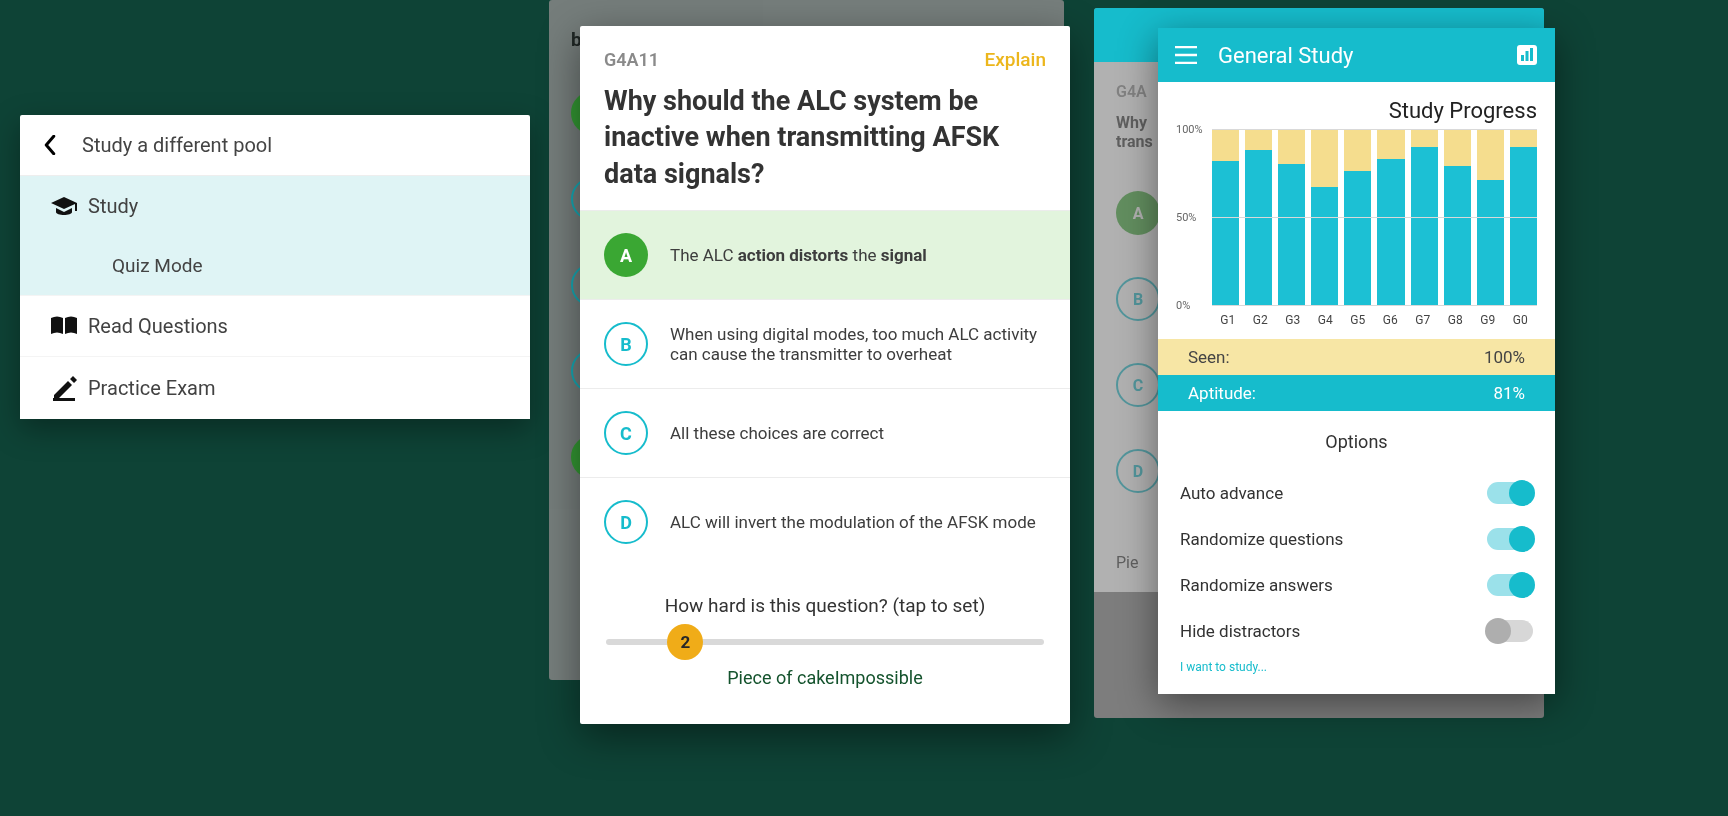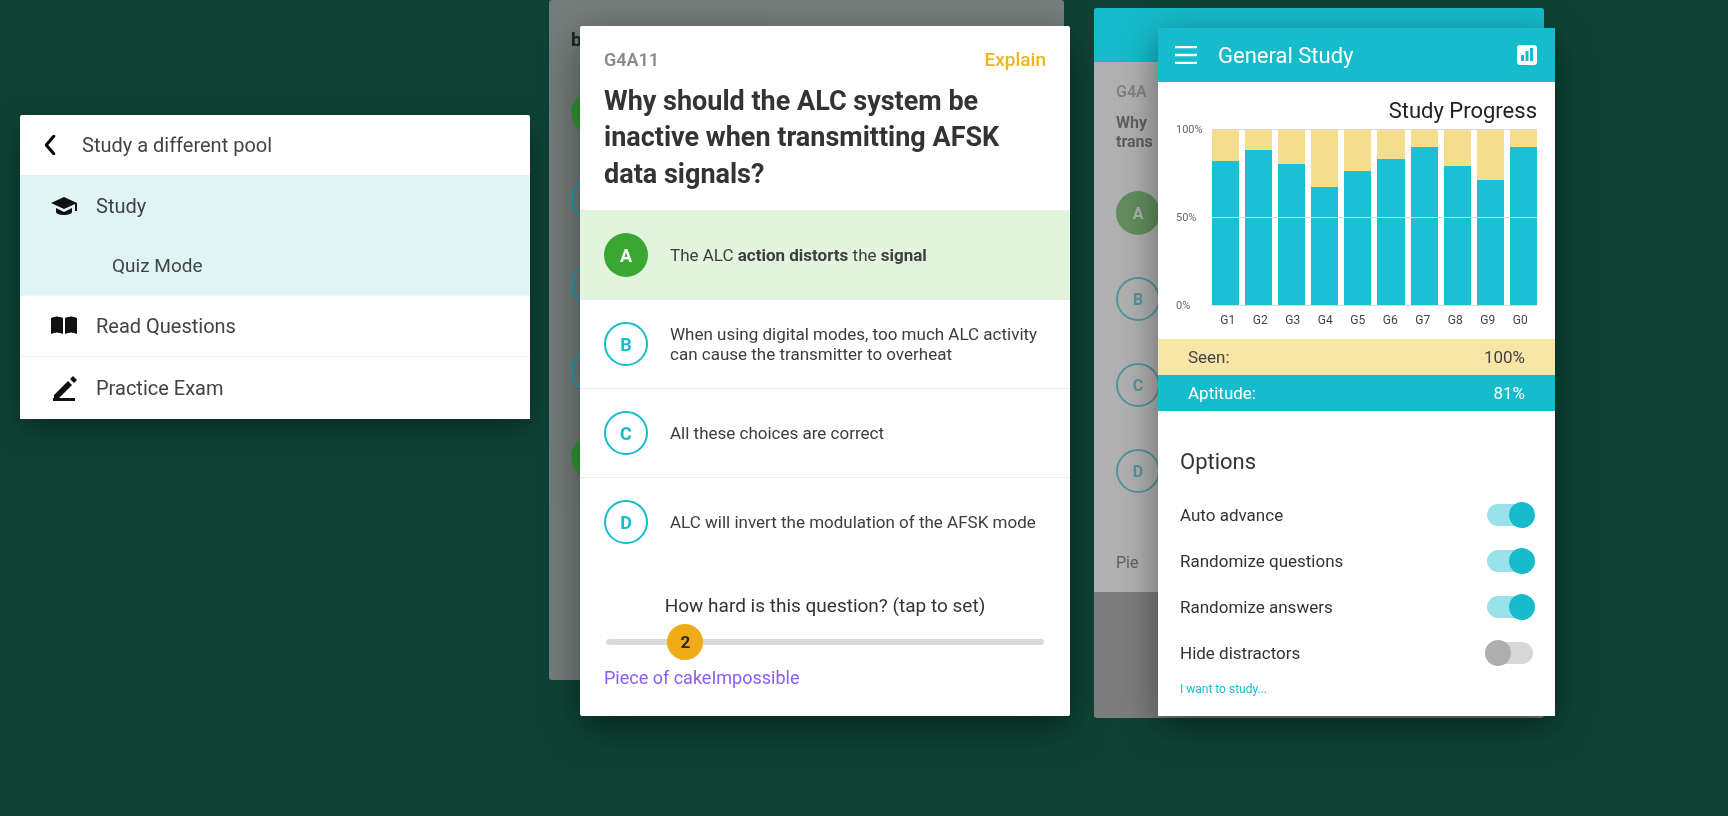--- a/index.html
+++ b/index.html
@@ -22,7 +22,7 @@
   .bg-card .q{font-weight:700;font-size:19px}
   .bg-circle{width:44px;height:44px;border:2px solid #16bccc;border-radius:50%;margin-top:40px}
   .bg-circle + .bg-circle{margin-top:42px}
-  .q-panel{position:absolute;left:580px;top:26px;width:490px;background:#fff;border-radius:2px;box-shadow:0 12px 40px rgba(0,0,0,.45);padding-bottom:28px}
+  .q-panel{position:absolute;left:580px;top:26px;width:490px;background:#fff;border-radius:2px;box-shadow:0 12px 40px rgba(0,0,0,.45);padding-bottom:36px}
   .q-top{padding:22px 24px 0}
   .q-id-row{display:flex;justify-content:space-between;align-items:center;margin-bottom:12px}
   .q-id{color:#8a8a8a;font-size:18px;font-weight:600}

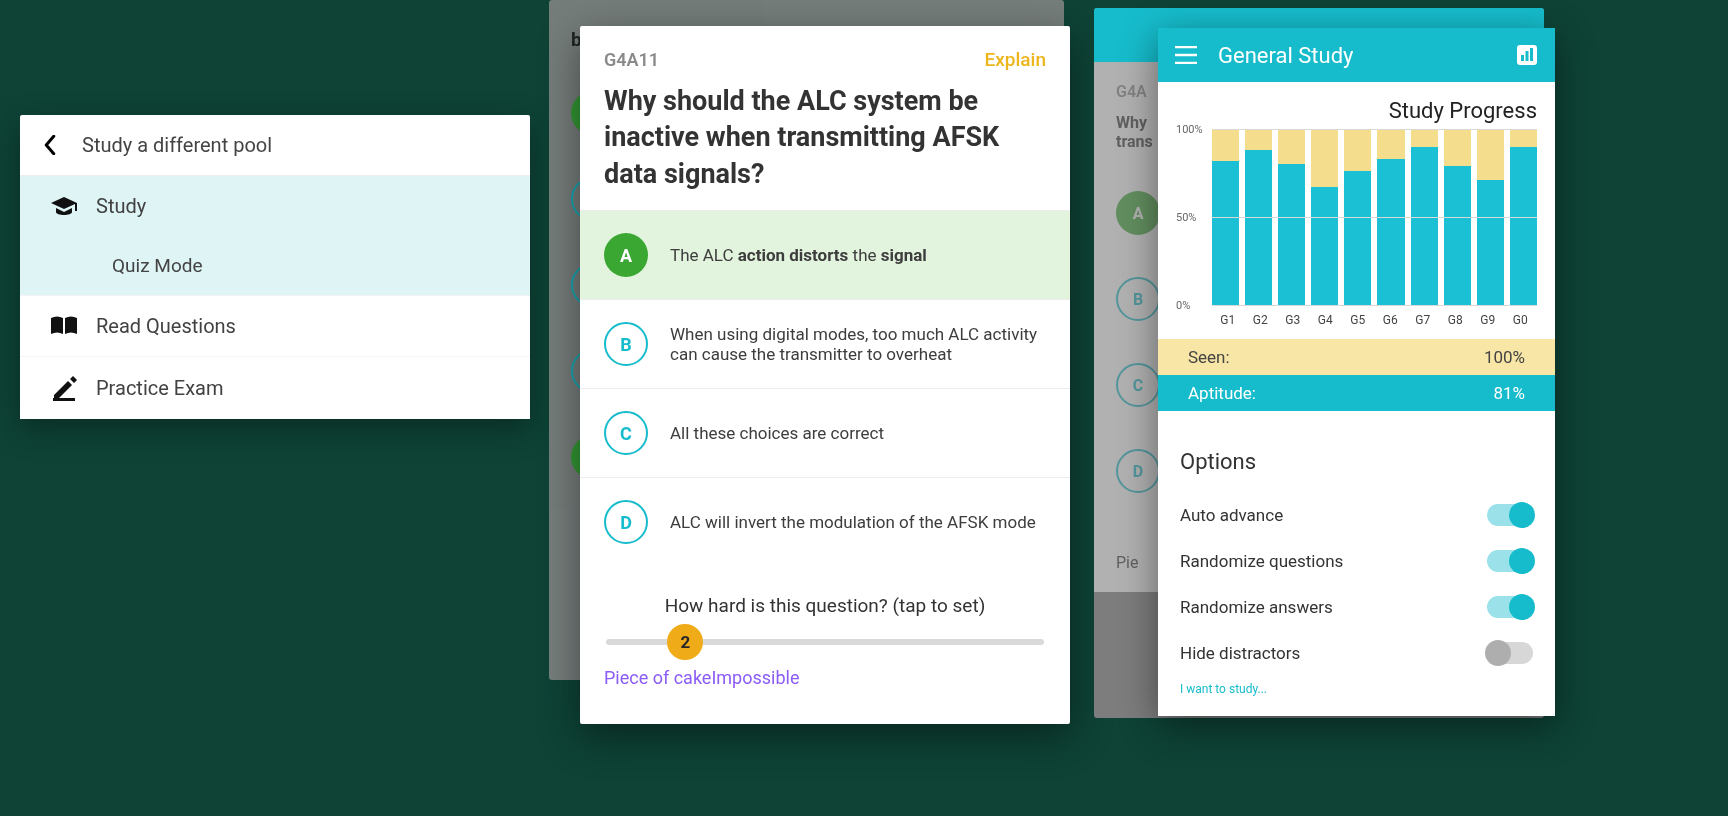--- a/index.html
+++ b/index.html
@@ -10,7 +10,7 @@
   .menu-header{display:flex;align-items:center;gap:24px;padding:18px 22px;border-bottom:1px solid #eee;font-size:20px;color:#444}
   .menu-header svg{flex:none}
   .menu-section{background:#dff4f5}
-  .menu-row{display:flex;align-items:center;gap:16px;padding:18px 28px;font-size:20px;color:#424242}
+  .menu-row{display:flex;align-items:center;gap:8px;padding:18px 28px;font-size:20px;color:#424242}
   .menu-row .icon{width:32px;display:flex;justify-content:center}
   .menu-sub{padding-left:92px;font-size:19px;color:#444;display:flex;align-items:center;justify-content:space-between;padding-right:40px}
   .menu-sub.checked::after{content:"✓";font-weight:700;color:#000}

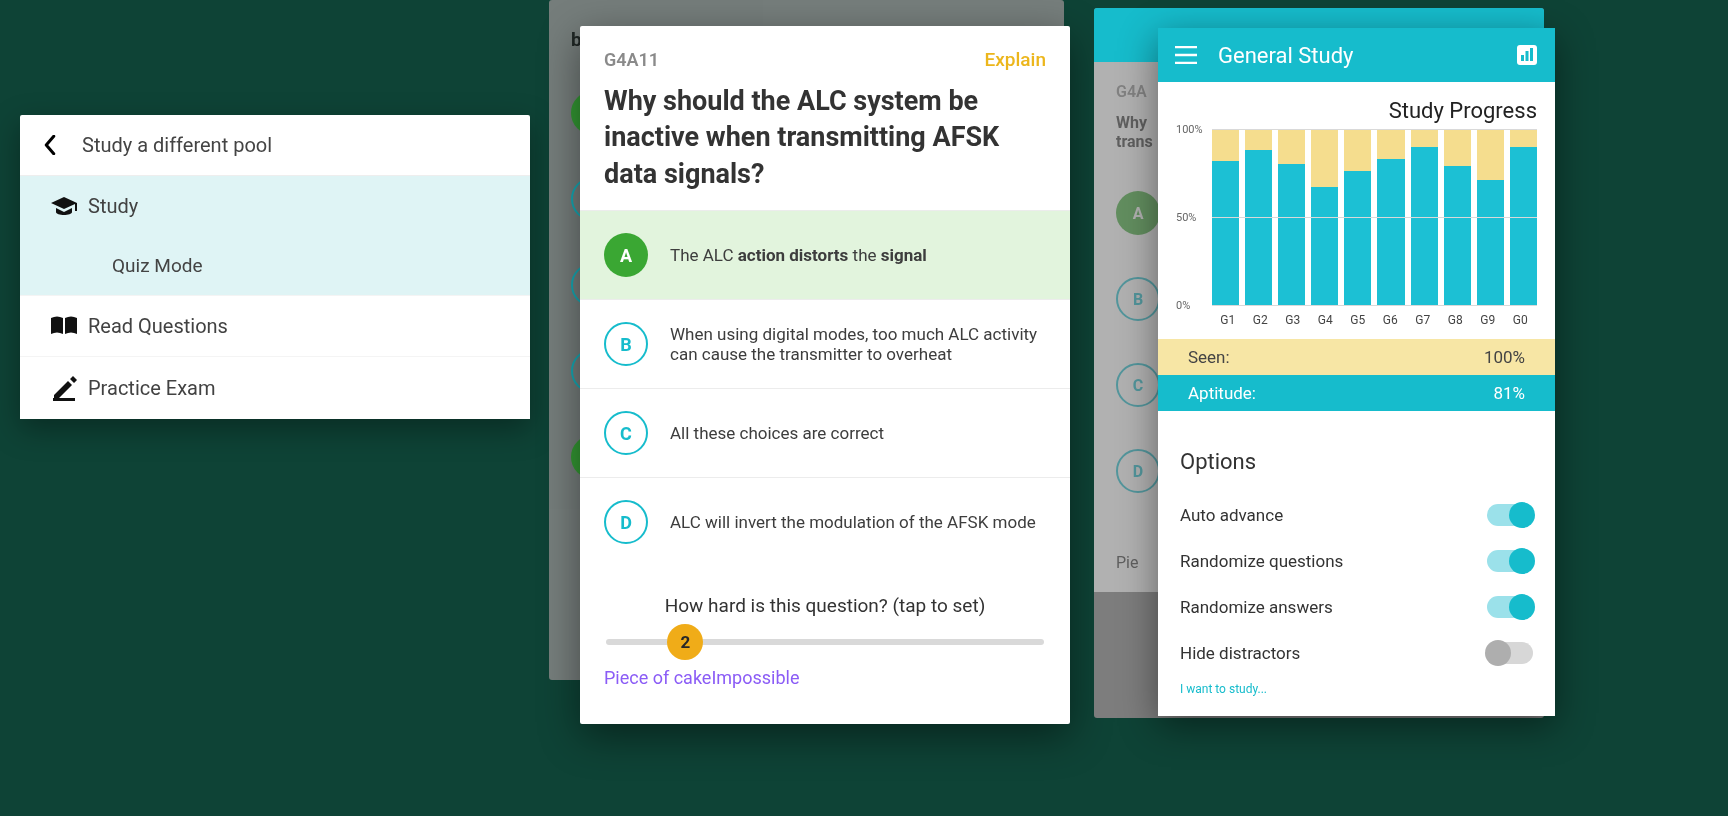--- a/index.html
+++ b/index.html
@@ -61,7 +61,7 @@
   .stat-seen{background:#f7e6a5;color:#444}
   .stat-apt{background:#16bccc;color:#fff}
   .opts{padding:20px 22px}
-  .opts h3{font-size:22px;font-weight:400;margin:18px 0 18px}
+  .opts h3{text-align:center;font-size:18px;font-weight:400;margin:0 0 18px}
   .opt-row{display:flex;justify-content:space-between;align-items:center;padding:12px 0;font-size:17px;color:#333}
   .toggle{width:46px;height:22px;background:#9be1ea;border-radius:20px;position:relative}
   .toggle .knob{position:absolute;width:26px;height:26px;background:#16bccc;border-radius:50%;top:-2px;right:-2px}

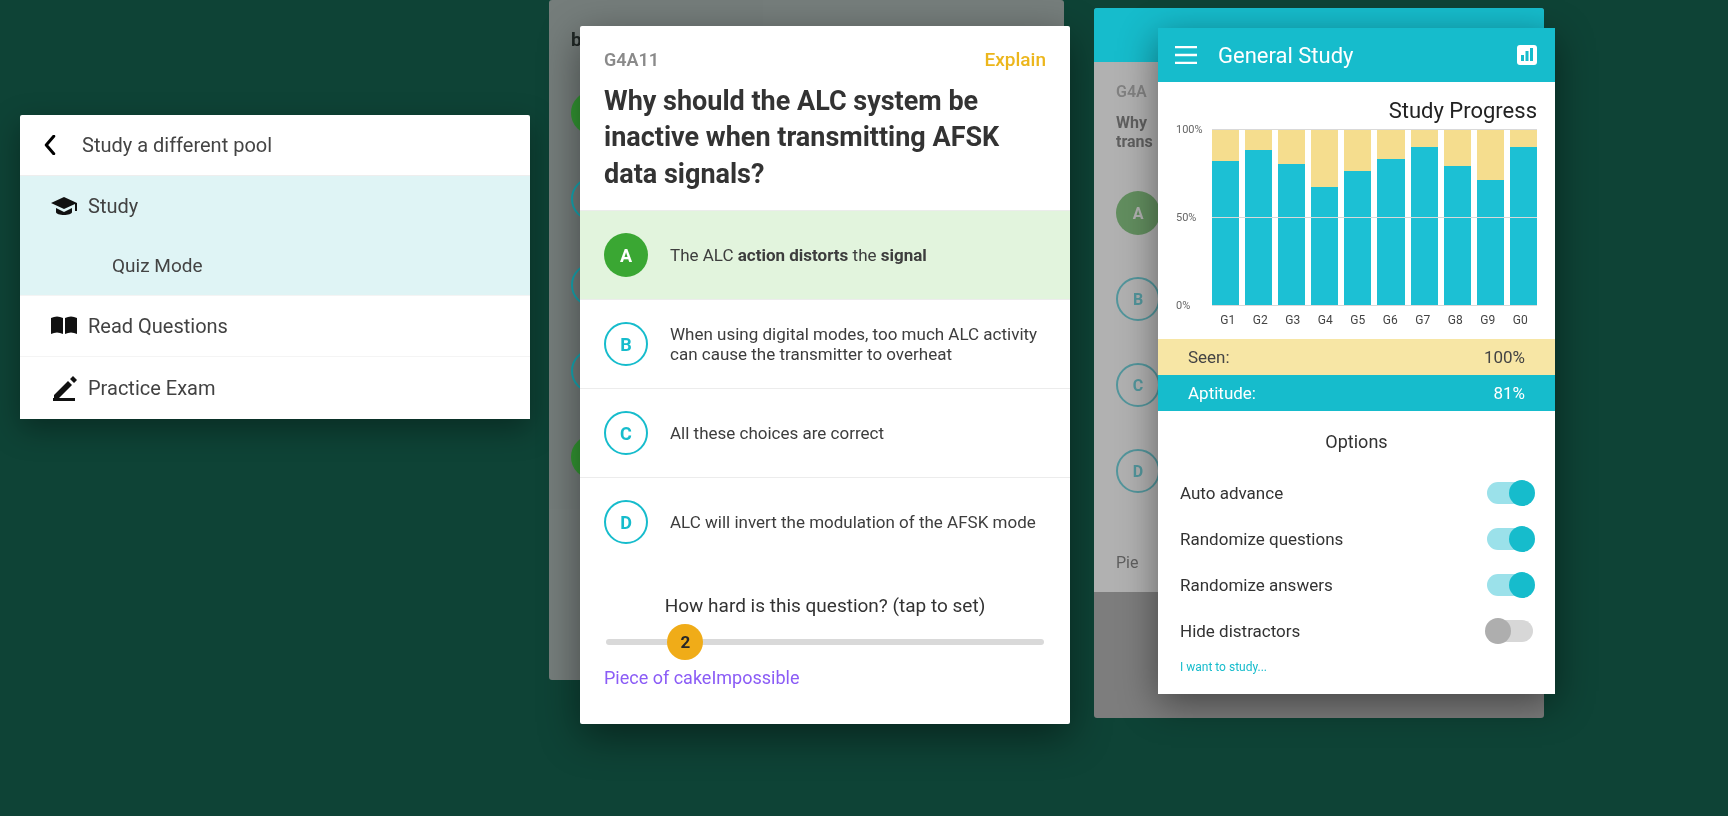--- a/index.html
+++ b/index.html
@@ -38,7 +38,7 @@
   .diff-q{font-size:19px;color:#333;margin-bottom:22px}
   .diff-track{position:relative;height:6px;background:#d9d9d9;border-radius:3px;margin:0 2px}
   .diff-thumb{position:absolute;top:-15px;width:36px;height:36px;border-radius:50%;background:#f0ac18;color:#272727;font-weight:700;display:flex;align-items:center;justify-content:center;font-size:17px}
-  .diff-labels{display:flex;justify-content:flex-start;font-size:18px;color:#8b5cf6;margin-top:22px}
+  .diff-labels{display:flex;justify-content:center;font-size:18px;color:#14532d;margin-top:22px}
 
   
   .bg-card3{position:absolute;left:1094px;top:8px;width:450px;height:710px;background:#7d7d7d;border-radius:3px;overflow:hidden}

